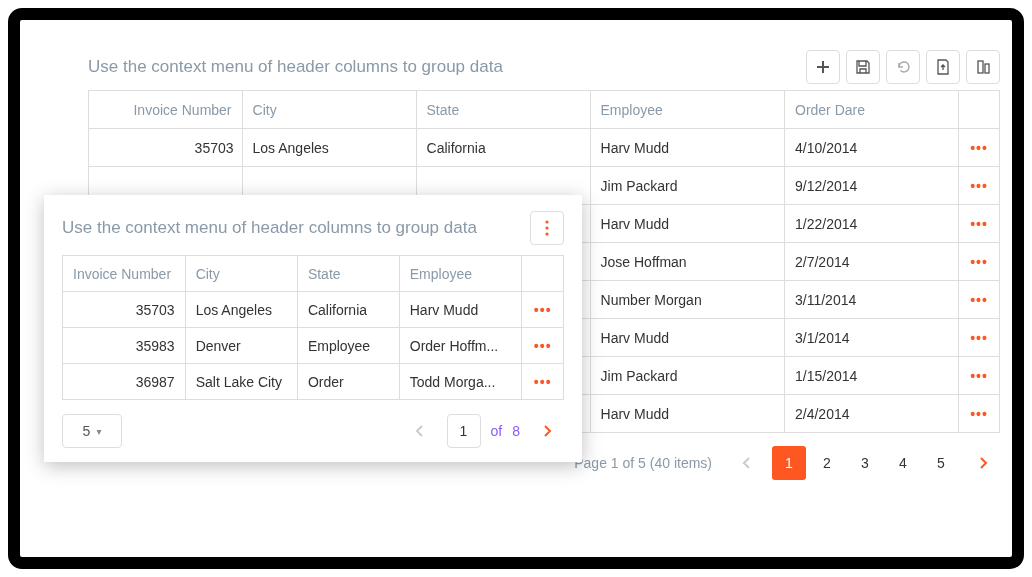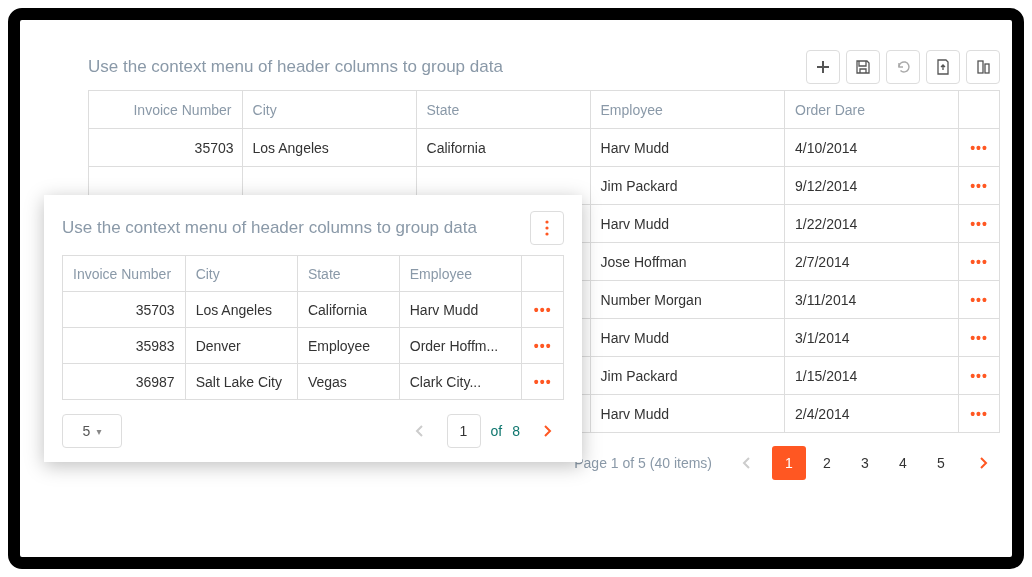--- a/index.html
+++ b/index.html
@@ -305,7 +305,7 @@
           <tr>
             <td class="right">36987</td>
             <td>Salt Lake City</td>
-            <td>Vegas</td>
+            <td>Order</td>
             <td>Clark City...</td>
             <td class="acts">•••</td>
           </tr>

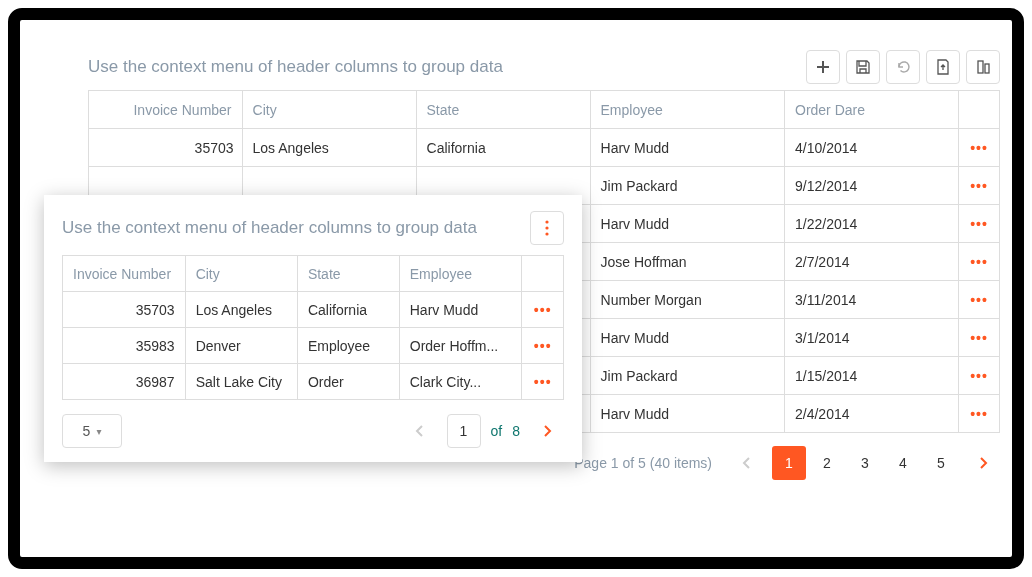--- a/index.html
+++ b/index.html
@@ -306,7 +306,7 @@
             <td class="right">36987</td>
             <td>Salt Lake City</td>
             <td>Order</td>
-            <td>Clark City...</td>
+            <td>Todd Morga...</td>
             <td class="acts">•••</td>
           </tr>
         </tbody>

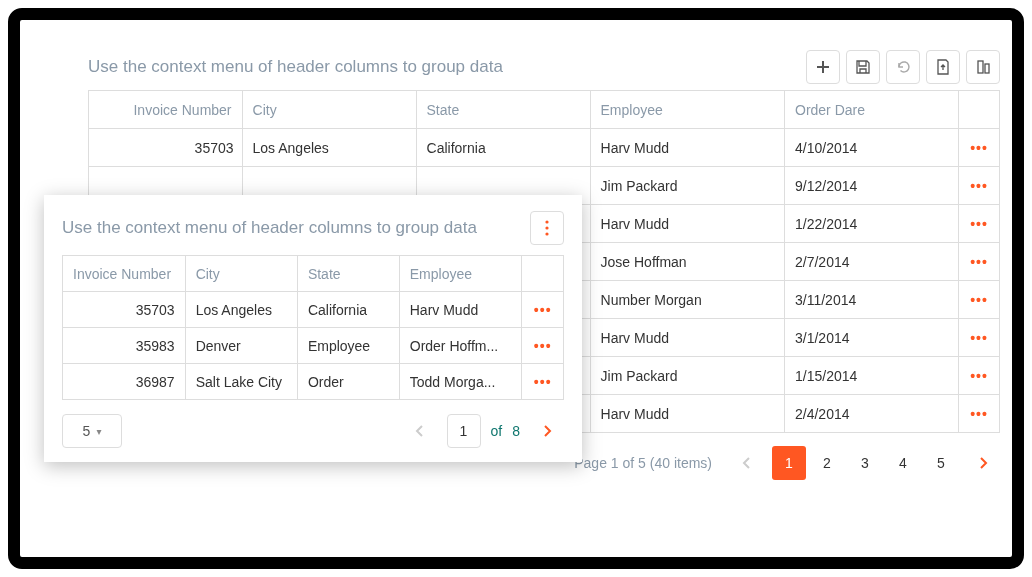--- a/index.html
+++ b/index.html
@@ -103,7 +103,7 @@
   .caretdn { font-size:10px; color:#888; }
   .front-right { display:flex; align-items:center; gap:10px; }
   .pagebox { width:34px; height:34px; border:1px solid #ddd; border-radius:4px; display:flex; align-items:center; justify-content:center;}
-  .oftxt { color:#0f766e; }
+  .oftxt { color:#8b5cf6; }
   svg { display:block; }
 </style>
 </head>

